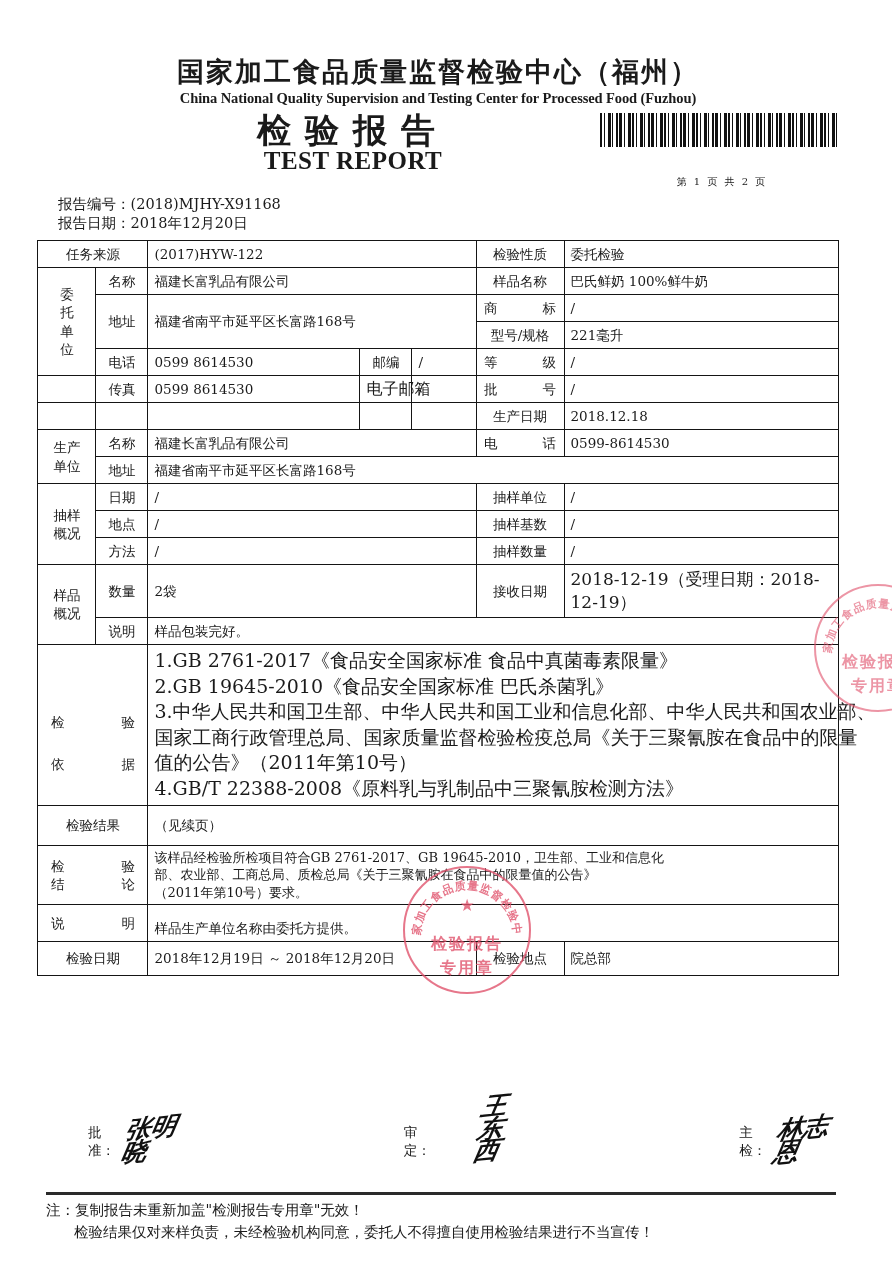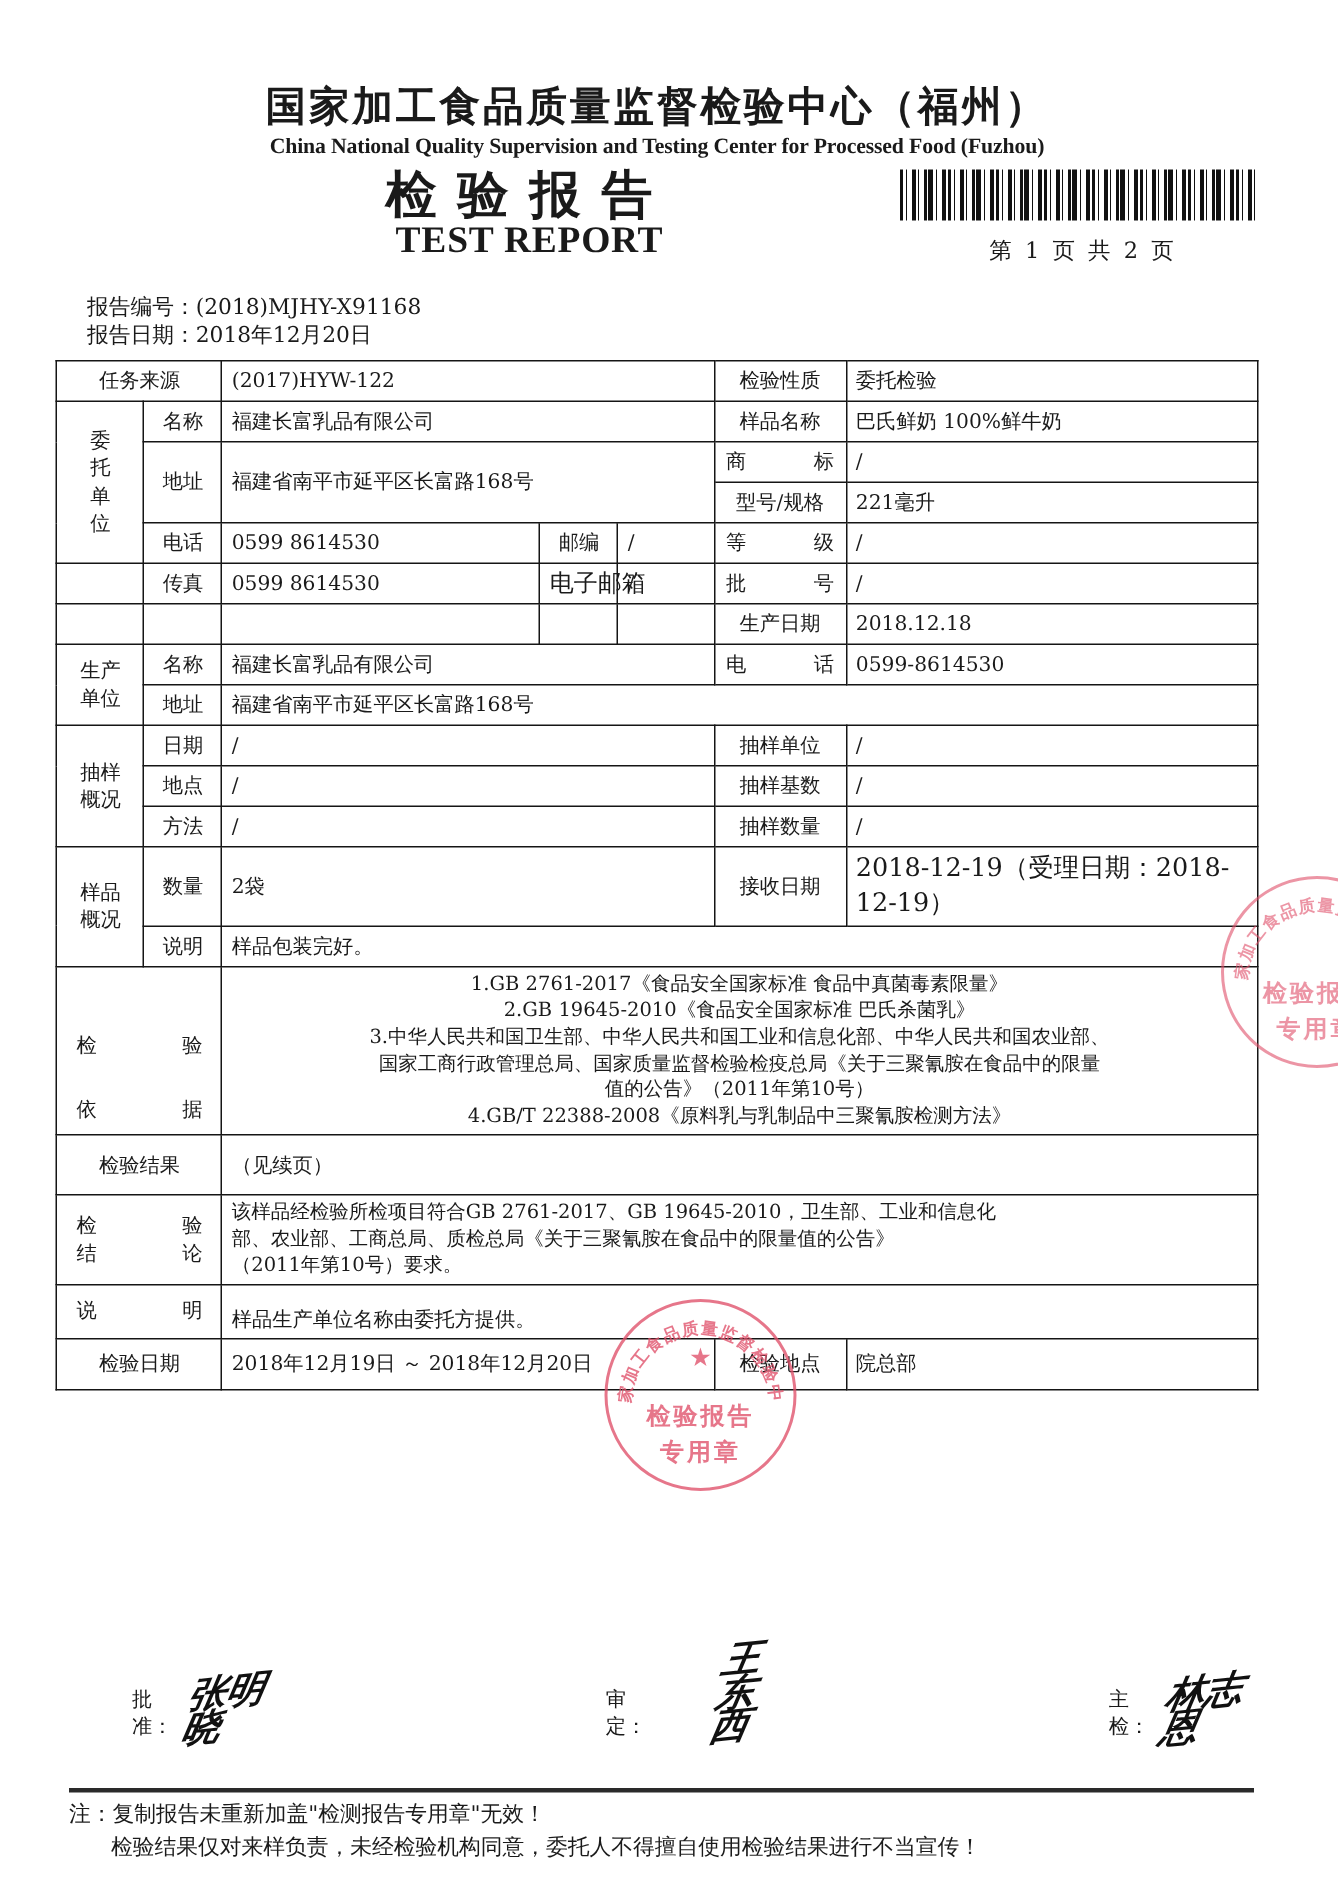--- a/index.html
+++ b/index.html
@@ -86,8 +86,8 @@
       #111 28px, #111 31px, #fff 31px, #fff 32px);
   }
   .pagenum {
-    font-size: 15px;
-    margin-top: 11px;
+    font-size: 10px;
+    margin-top: 28px;
     letter-spacing: 2px;
     font-family: "DejaVu Serif", "Liberation Serif", serif;
   }

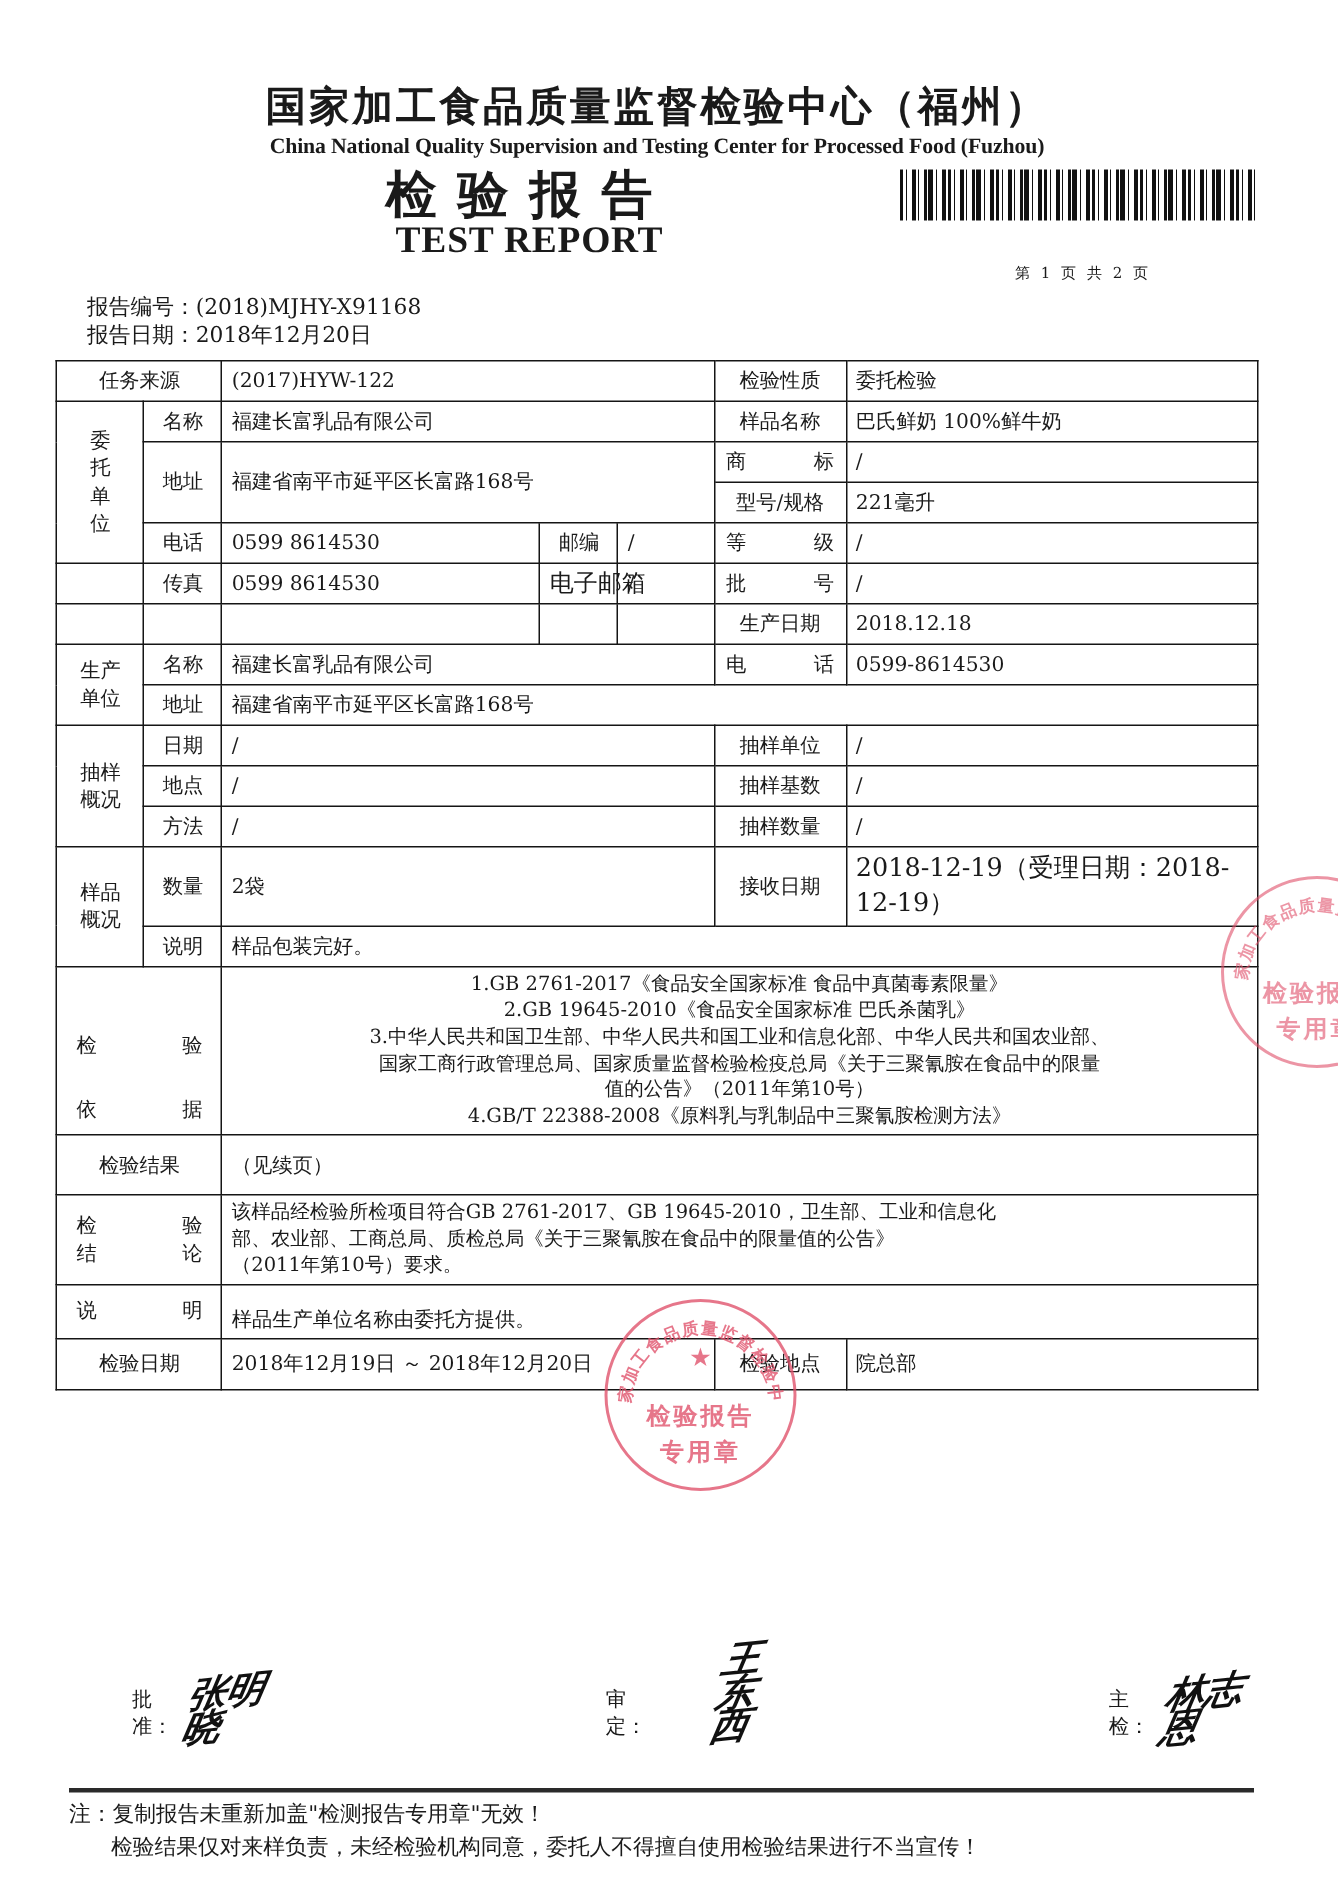--- a/index.html
+++ b/index.html
@@ -133,7 +133,7 @@
   .vlabel .ch { display:block; }
   .val { text-align: left; padding-left: 8px; }
   .tall { height: 118px; vertical-align: top; }
-  .basis { padding-top: 7px; line-height: 1.55; font-size: 13px; text-align: center; }
+  .basis { padding-top: 7px; line-height: 1.55; font-size: 19px; }
   .basis div { white-space: nowrap; }
   .concl { height: 148px; vertical-align: middle; line-height: 1.6; }
   .note-cell { height: 96px; vertical-align: middle; }

